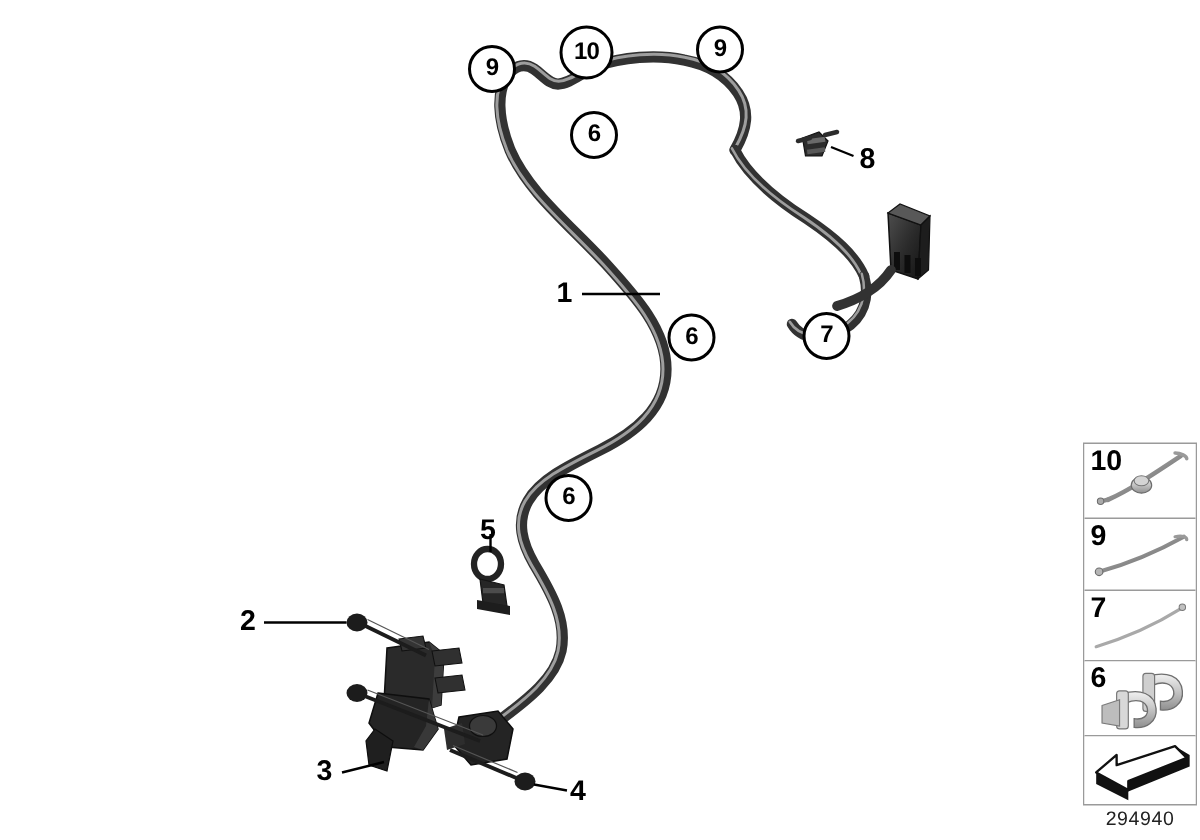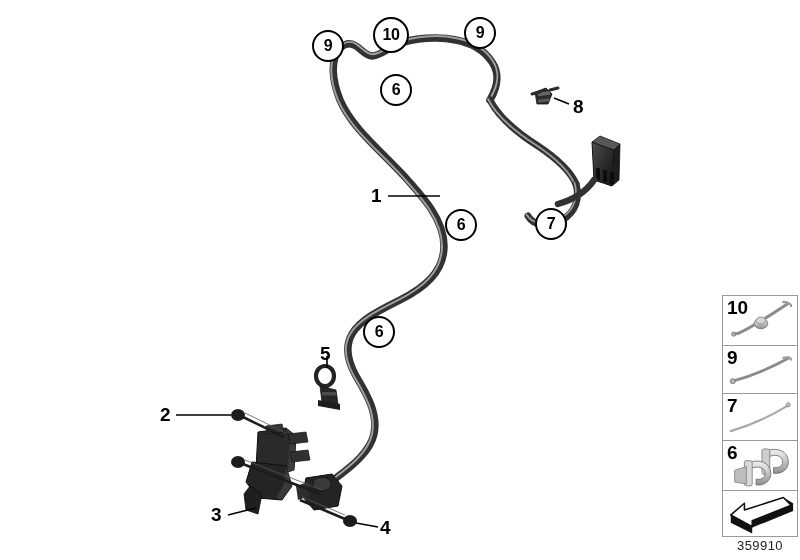--- a/index.html
+++ b/index.html
@@ -269,7 +269,7 @@
     </div>
   </div>
 
-  <div id="partnumber">359910</div>
+  <div id="partnumber">294940</div>
 
 </div>
 

